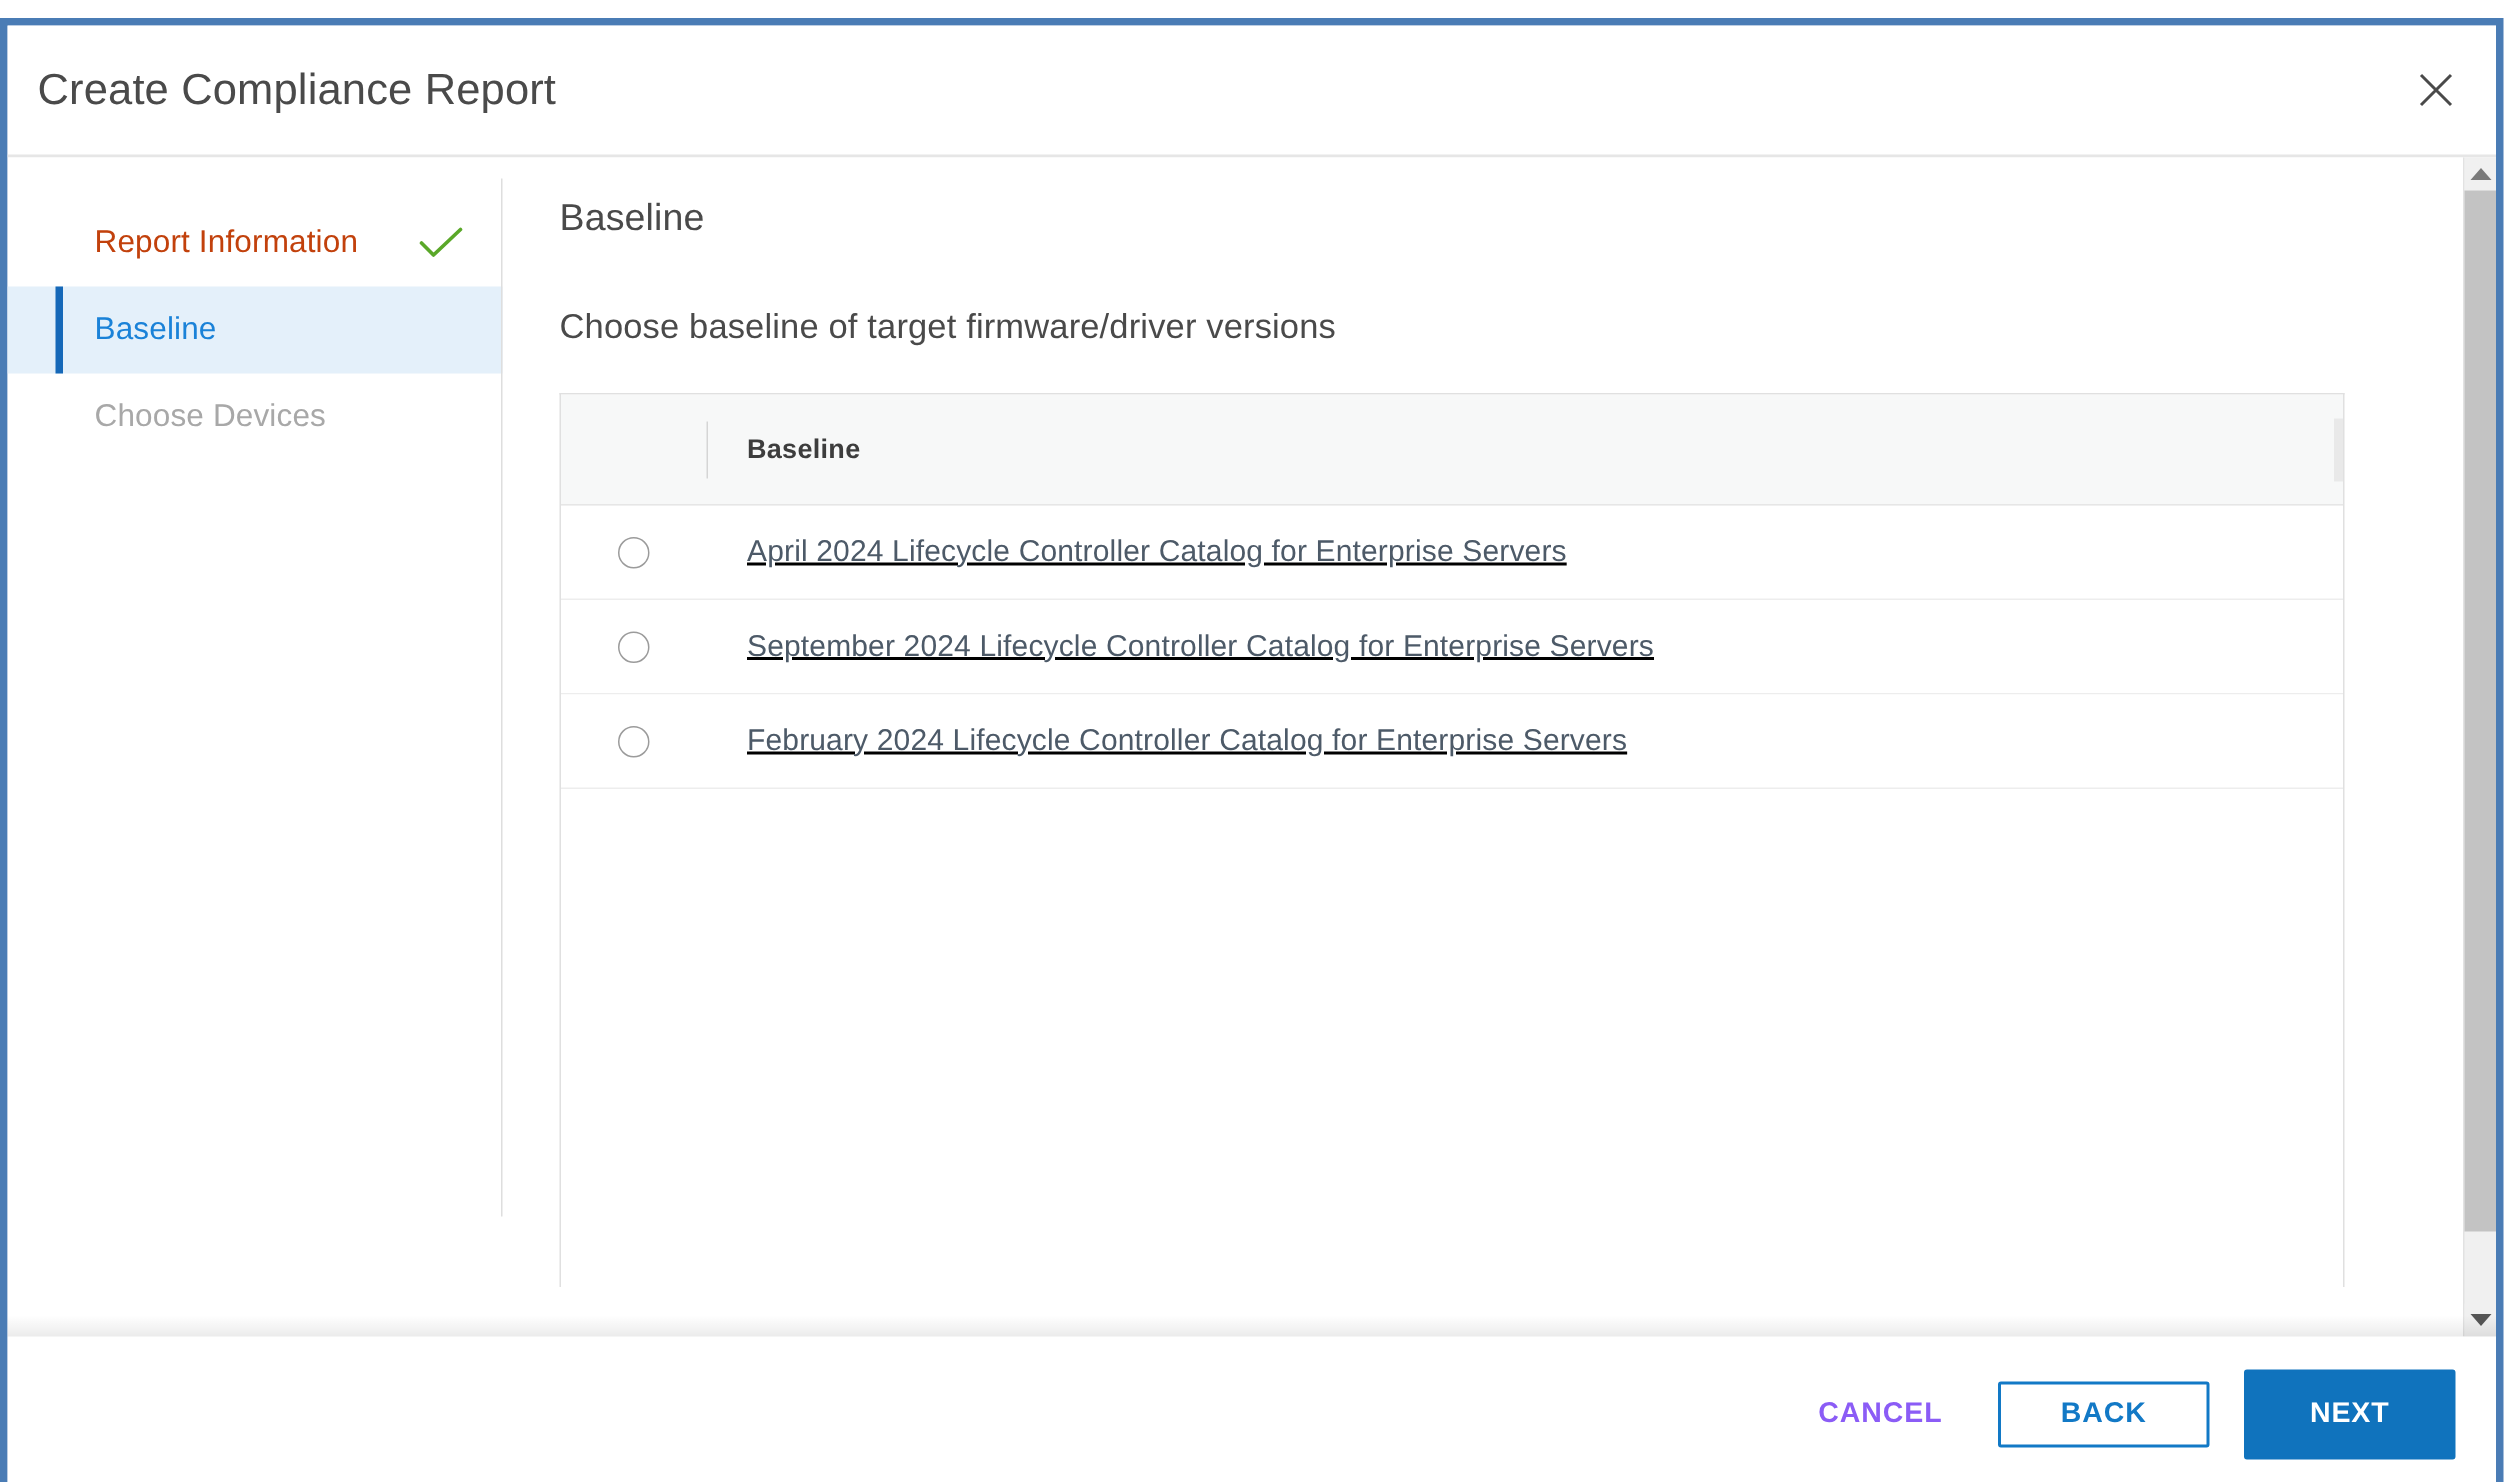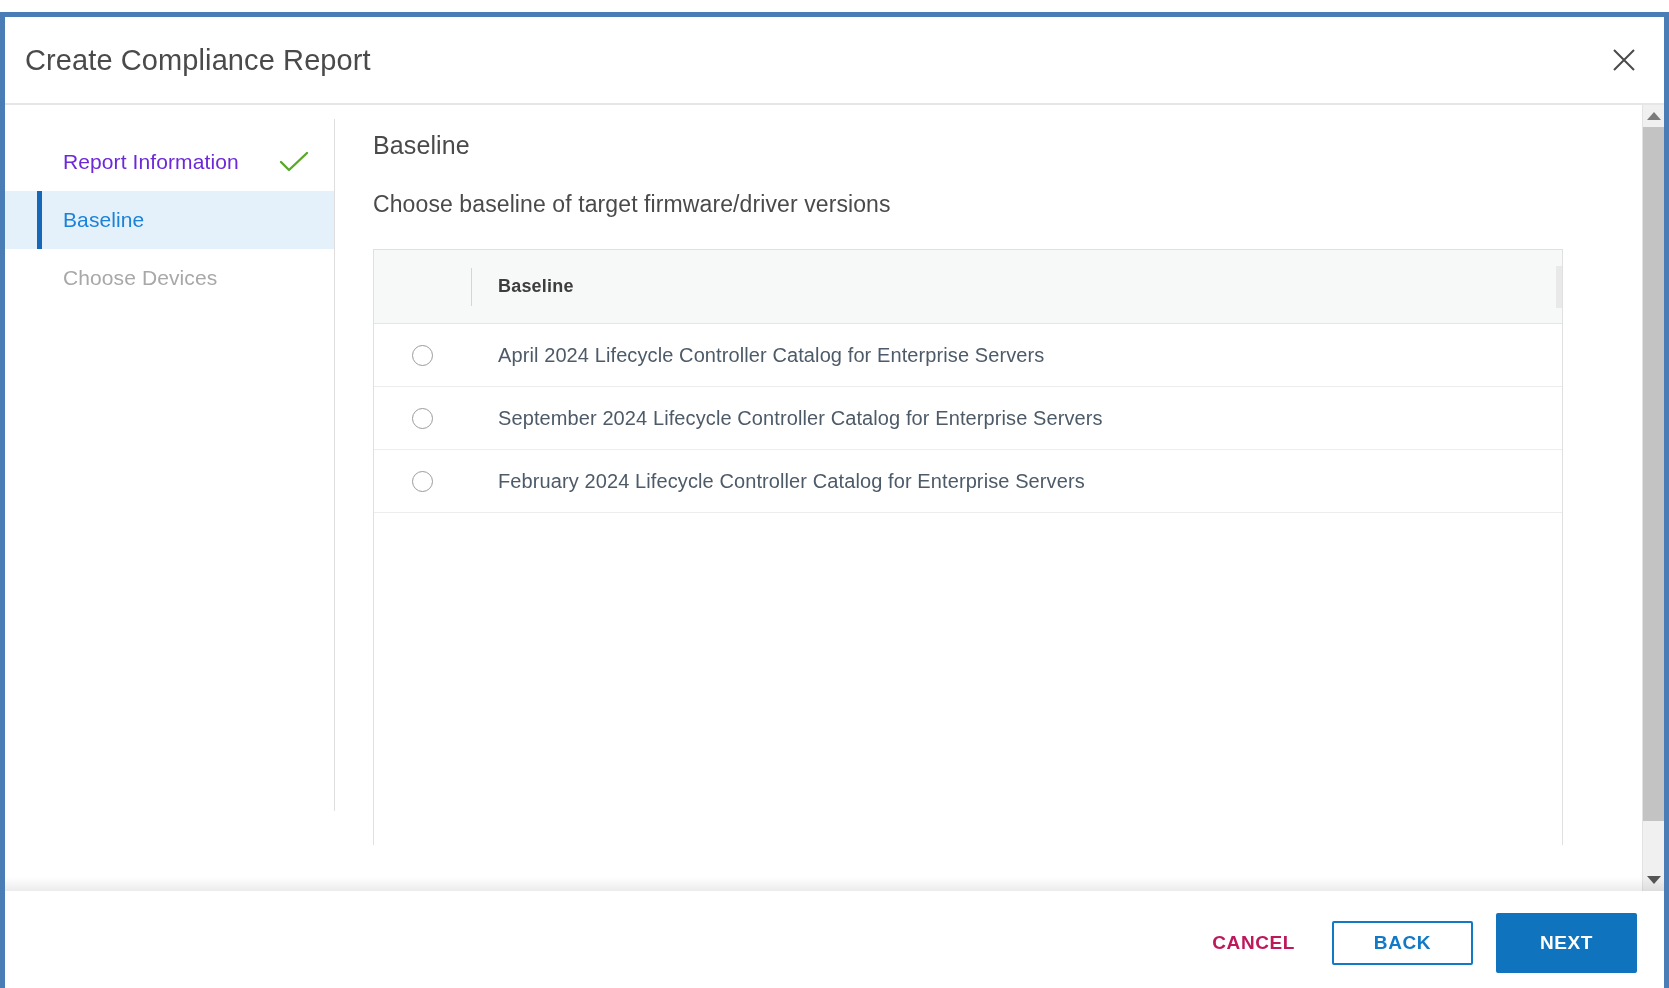--- a/index.html
+++ b/index.html
@@ -84,7 +84,7 @@
     padding-right: 26px;
     cursor: pointer;
     font-size: 21px;
-    color: #6d28d9;
+    color: #c2410c;
     letter-spacing: 0.1px;
   }
   .step .step-label { flex: 1 1 auto; }

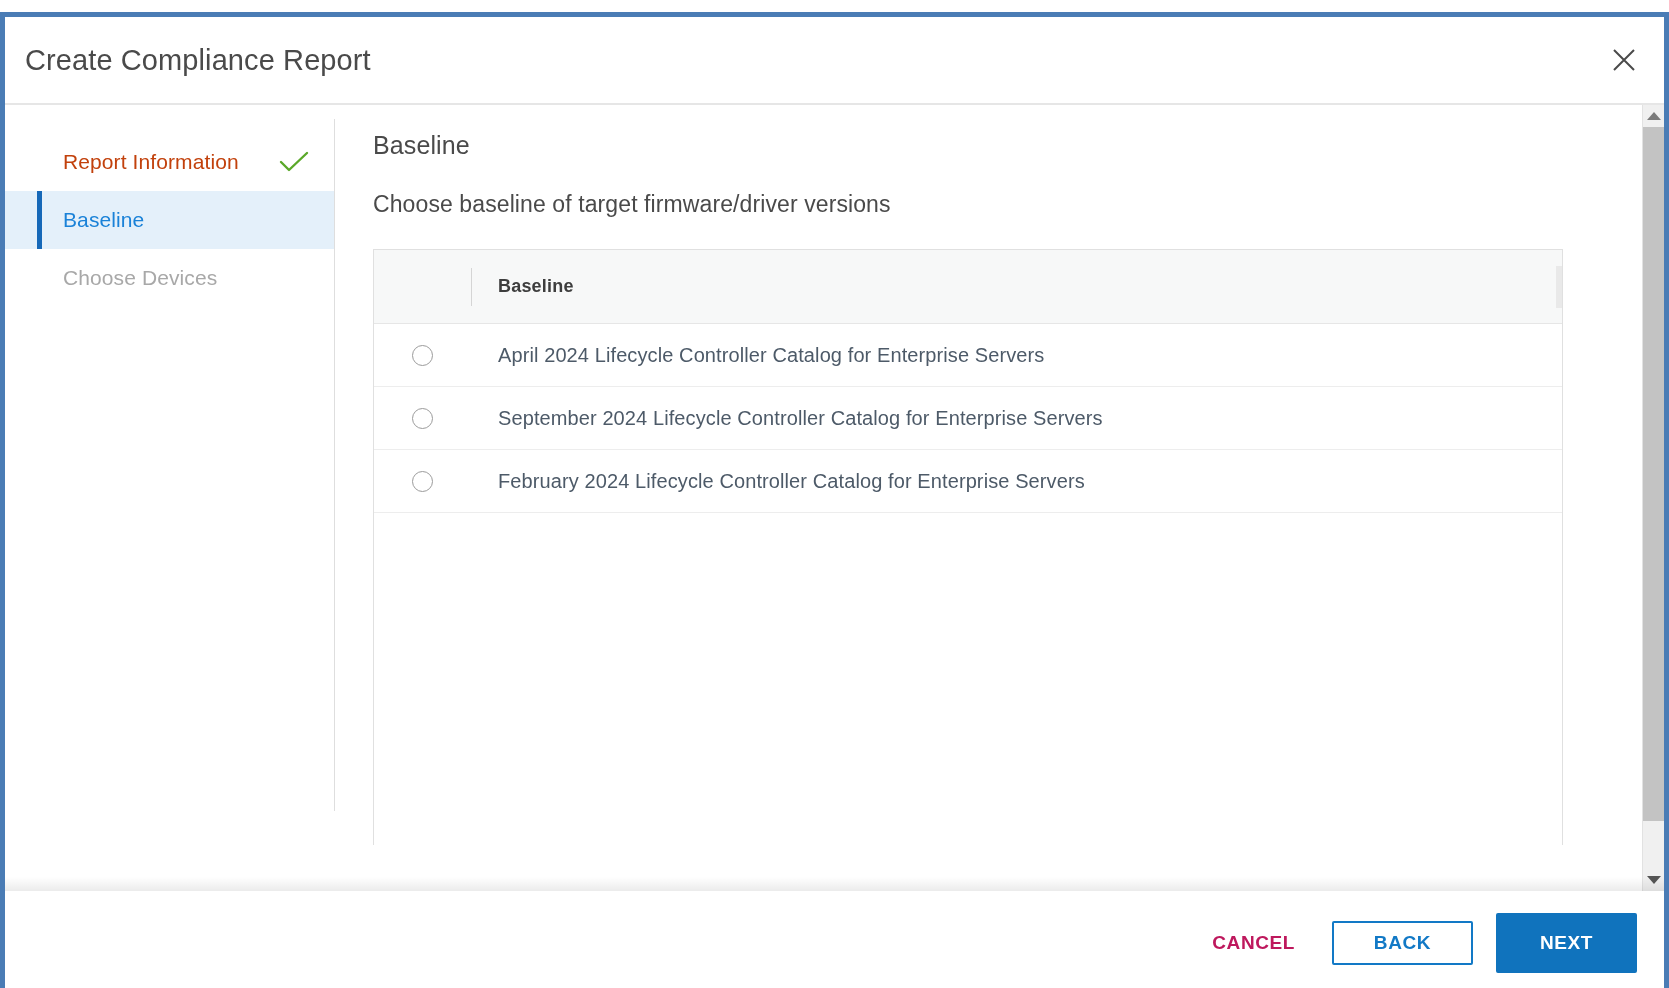--- a/index.html
+++ b/index.html
@@ -118,7 +118,7 @@
     letter-spacing: 0.1px;
   }
   .content-subtitle {
-    margin-top: 31px;
+    margin-top: 44px;
     font-size: 23px;
     color: #4a4a4a;
     font-weight: 400;

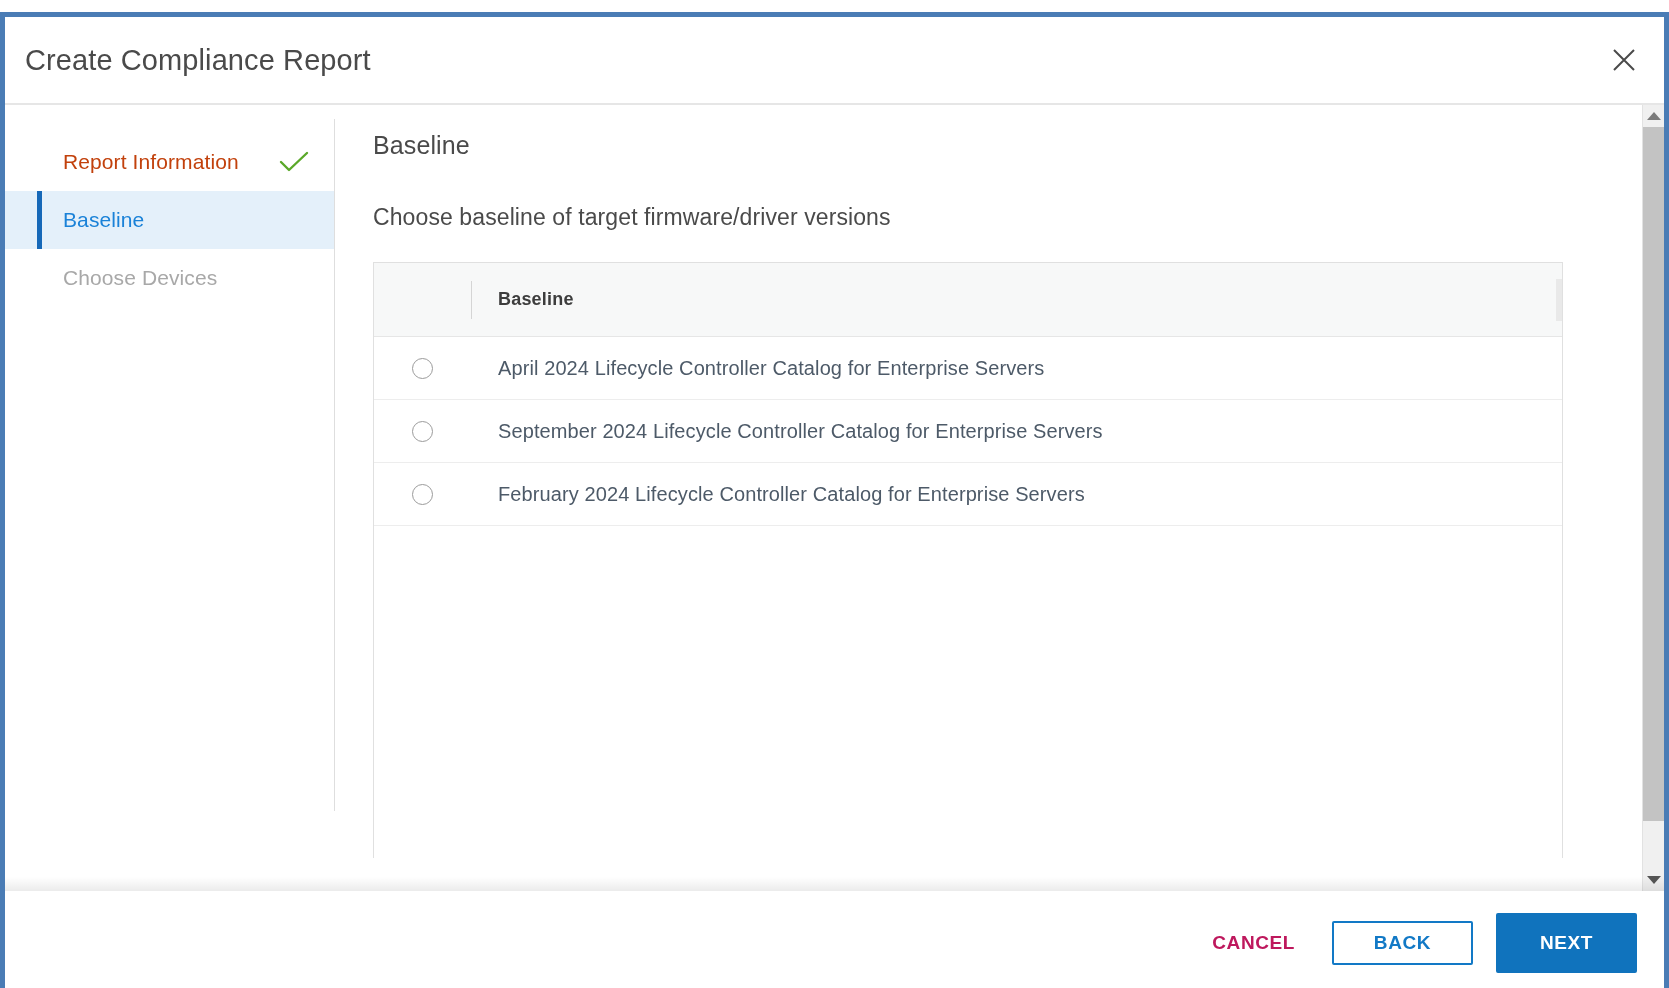--- a/index.html
+++ b/index.html
@@ -181,6 +181,7 @@
     border-bottom: 1px solid #ededed;
     cursor: pointer;
     background: #ffffff;
+    text-decoration: underline;
   }
   .td-radio {
     flex: 0 0 97px;

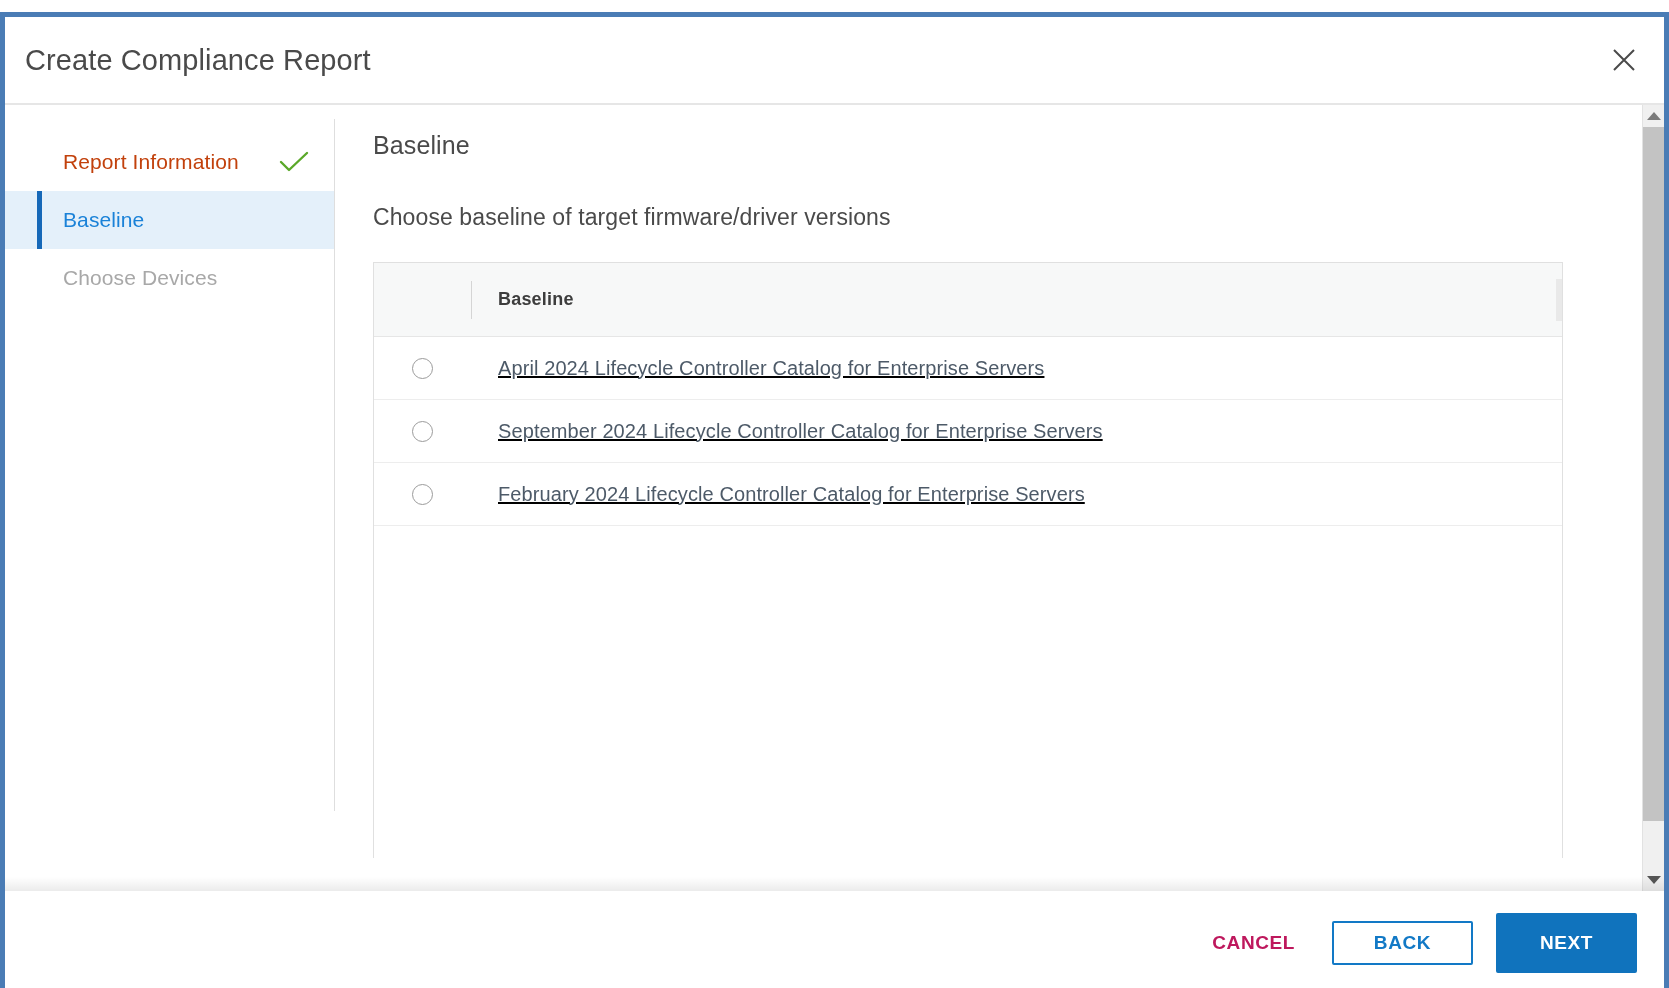--- a/index.html
+++ b/index.html
@@ -275,7 +275,7 @@
   .btn-text {
     background: none;
     border: none;
-    color: #be185d;
+    color: #8b5cf6;
     padding: 12px 14px;
   }
   .btn-outline {

